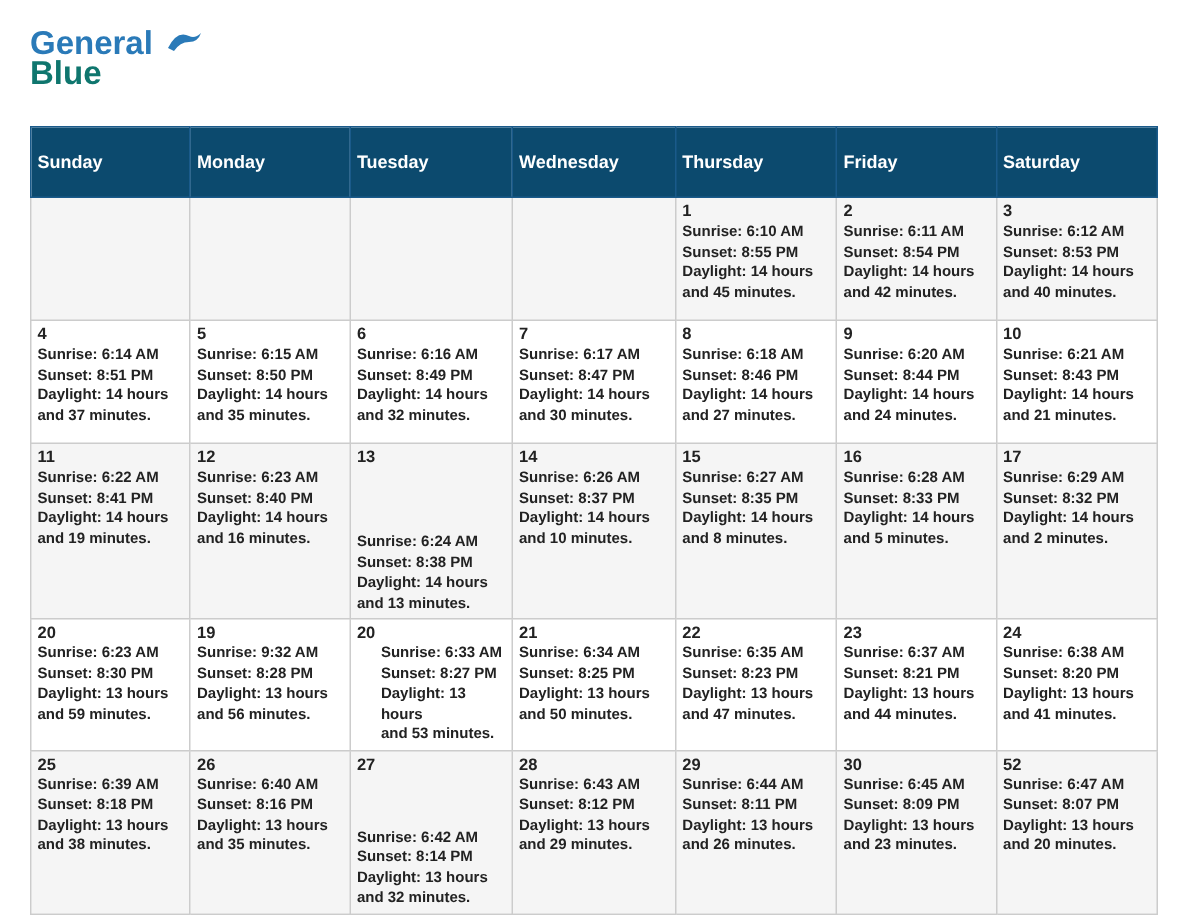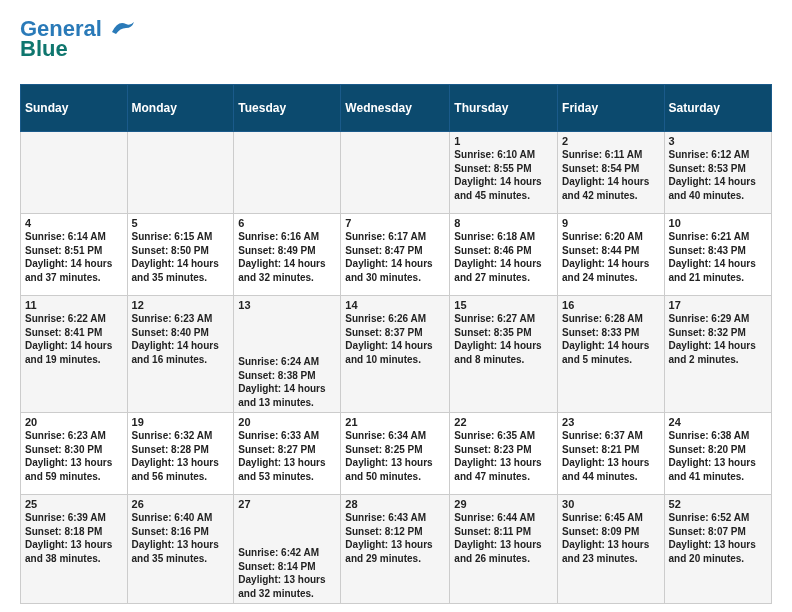--- a/index.html
+++ b/index.html
@@ -272,7 +272,7 @@
             </td>
             <td>
               <span class="day-num">19</span>
-              <div class="day-info" style="white-space: pre-line;">Sunrise: 6:32 AM
+              <div class="day-info" style="white-space: pre-line;">Sunrise: 9:32 AM
 Sunset: 8:28 PM
 Daylight: 13 hours
 and 56 minutes.</div>

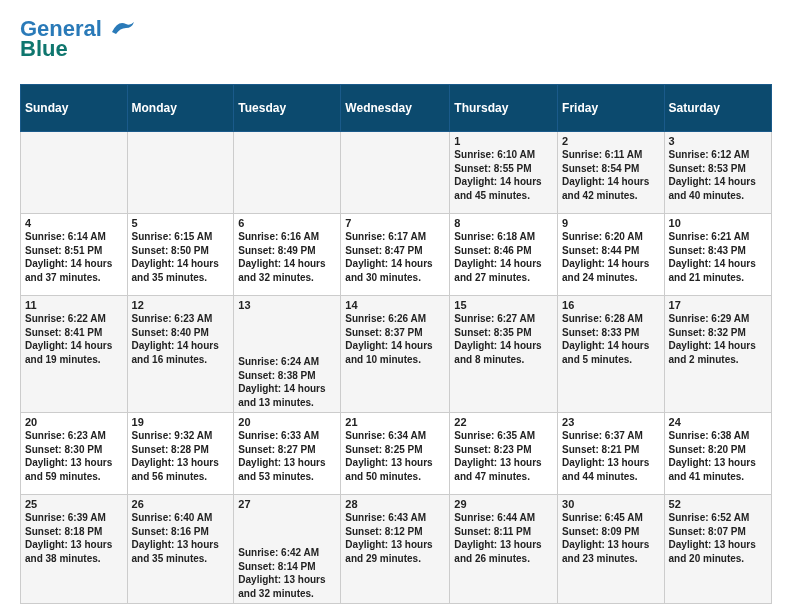--- a/index.html
+++ b/index.html
@@ -279,7 +279,7 @@
             </td>
             <td>
               <span class="day-num">20</span>
-              <div class="day-info" style="white-space: pre-line;">Sunrise: 6:33 AM
+              <div class="day-info" style="white-space: pre-line; margin-left: 16px;">Sunrise: 6:33 AM
 Sunset: 8:27 PM
 Daylight: 13 hours
 and 53 minutes.</div>

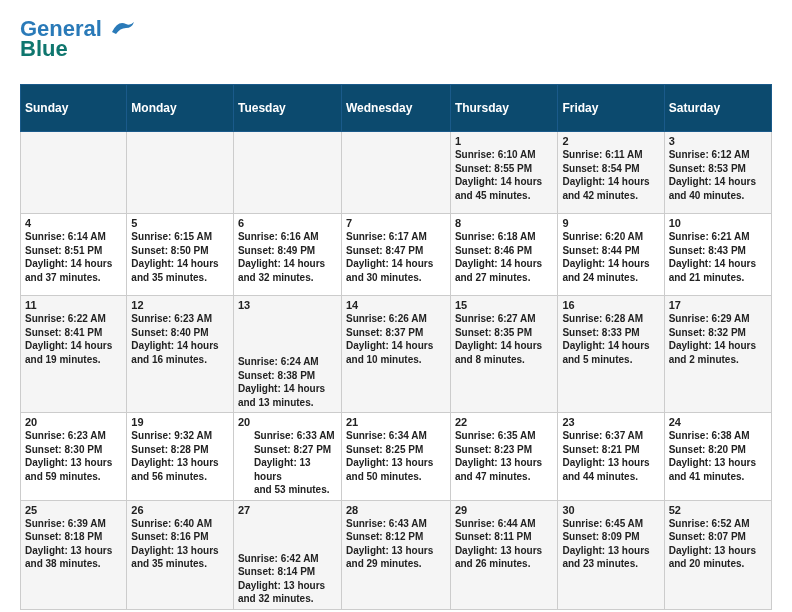--- a/index.html
+++ b/index.html
@@ -358,7 +358,7 @@
             </td>
             <td>
               <span class="day-num">52</span>
-              <div class="day-info" style="white-space: pre-line;">Sunrise: 6:52 AM
+              <div class="day-info" style="white-space: pre-line;">Sunrise: 6:47 AM
 Sunset: 8:07 PM
 Daylight: 13 hours
 and 20 minutes.</div>

